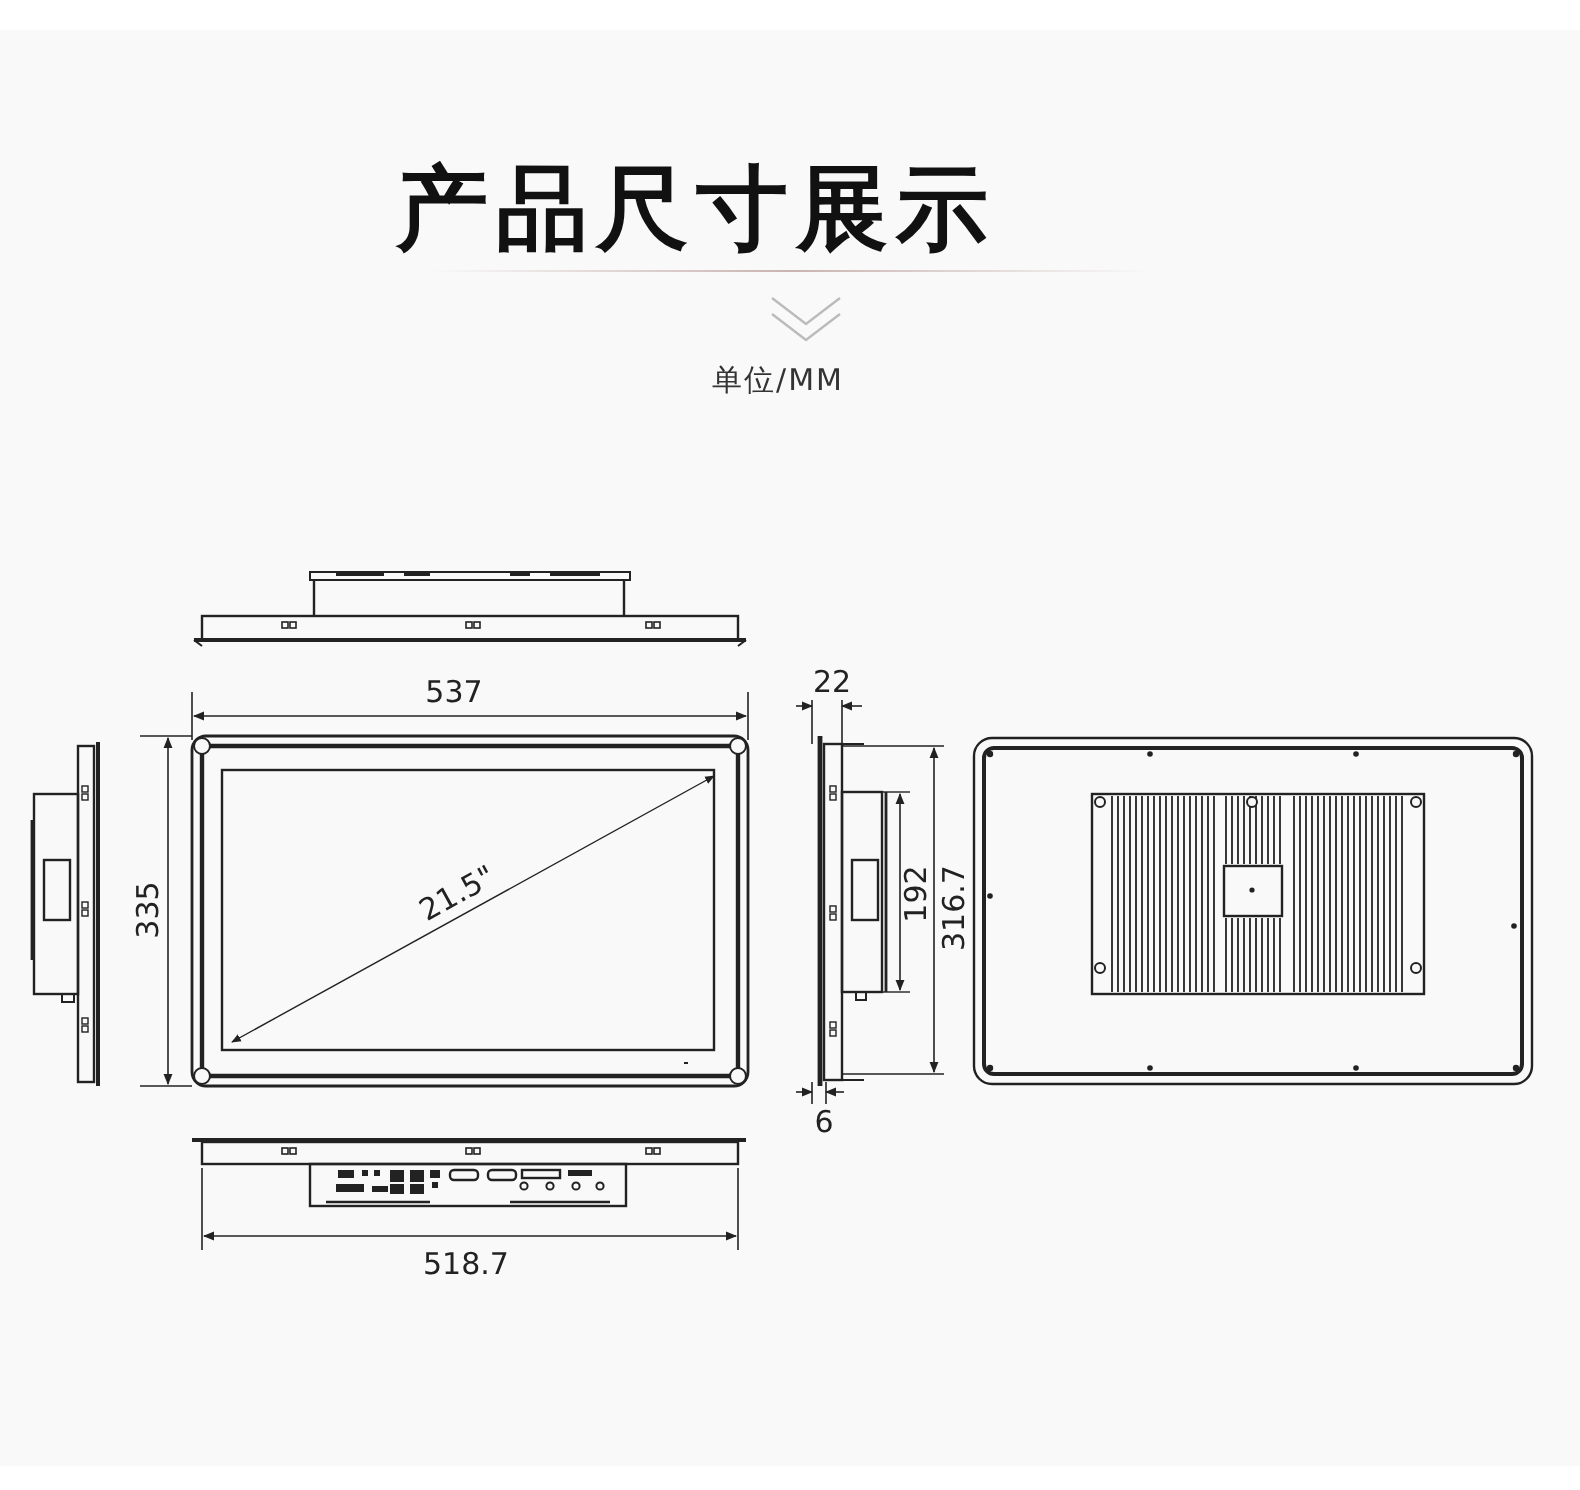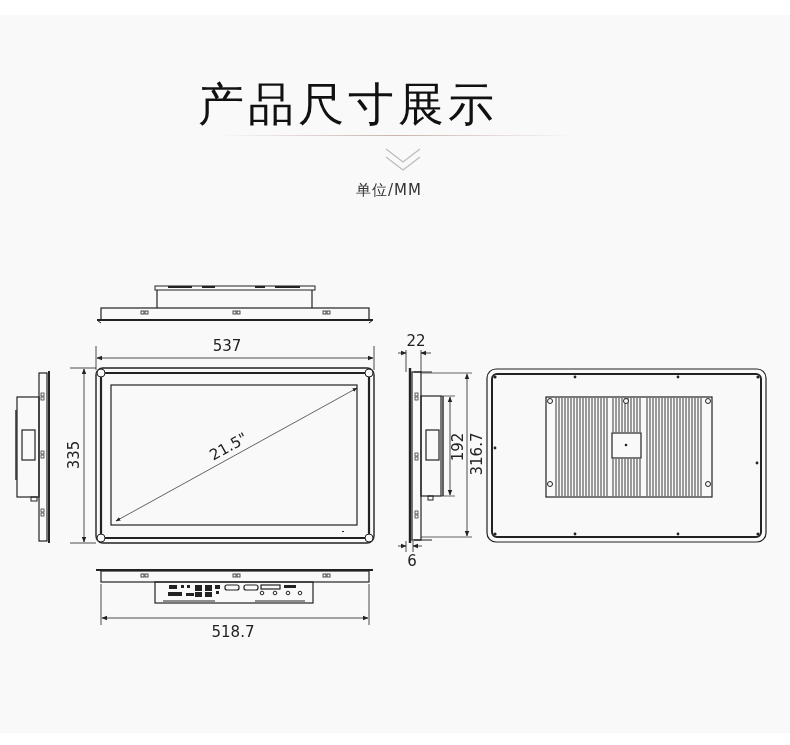--- a/index.html
+++ b/index.html
@@ -5,7 +5,7 @@
   html,body{margin:0;padding:0;}
   body{width:790px;height:745px;background:#ffffff;position:relative;overflow:hidden;font-family:"DejaVu Sans","Liberation Sans",sans-serif;}
   .band{position:absolute;left:0;top:15px;width:790px;height:718px;background:#f9f9f9;}
-  .title{position:absolute;left:0;top:74px;width:696px;text-align:center;font-size:46px;font-weight:normal;color:#111;letter-spacing:4px;line-height:60px;}
+  .title{position:absolute;left:0;top:74px;width:696px;text-align:center;font-size:46px;font-weight:bold;color:#111;letter-spacing:4px;line-height:60px;}
   .title-line{position:absolute;left:215px;top:135px;width:360px;height:1px;background:linear-gradient(to right,rgba(200,190,190,0),#c9b4b0 50%,rgba(200,190,190,0));}
   .chev{position:absolute;left:383px;top:146px;width:40px;height:30px;}
   .unit{position:absolute;left:0;top:181px;width:778px;text-align:center;font-size:15px;color:#333;letter-spacing:1px;}

